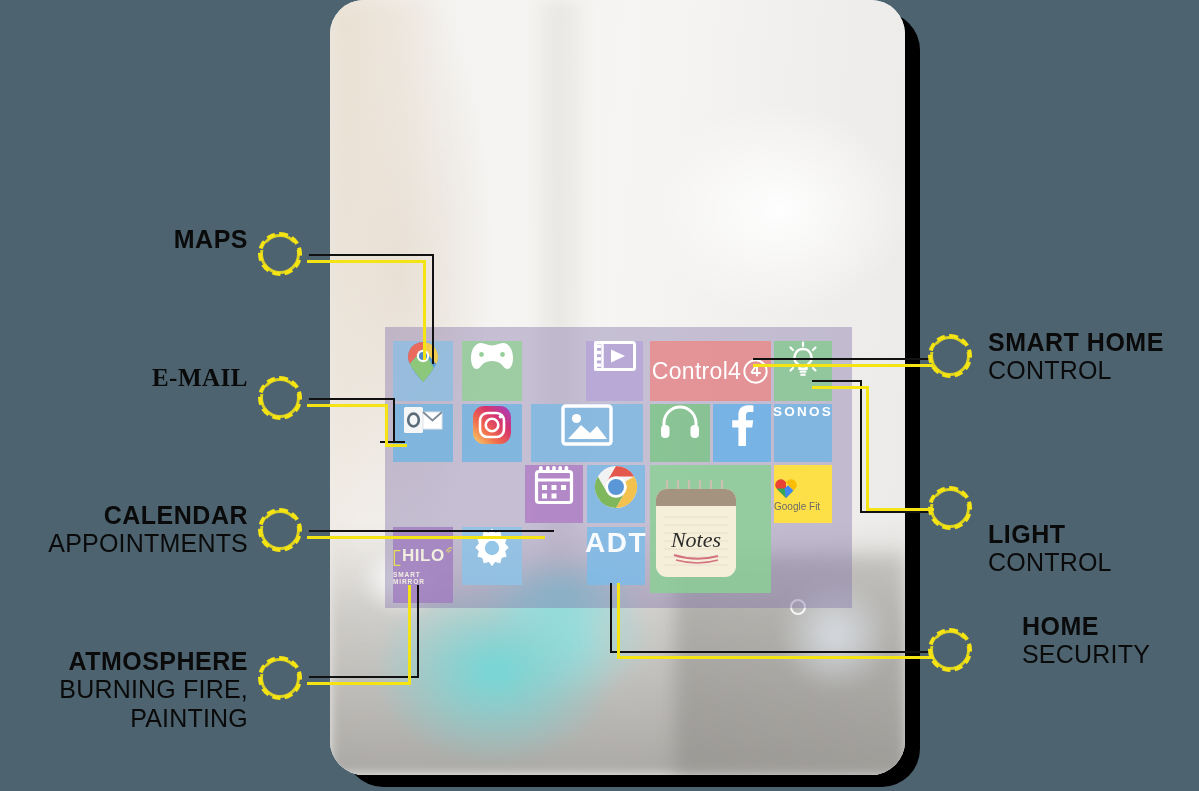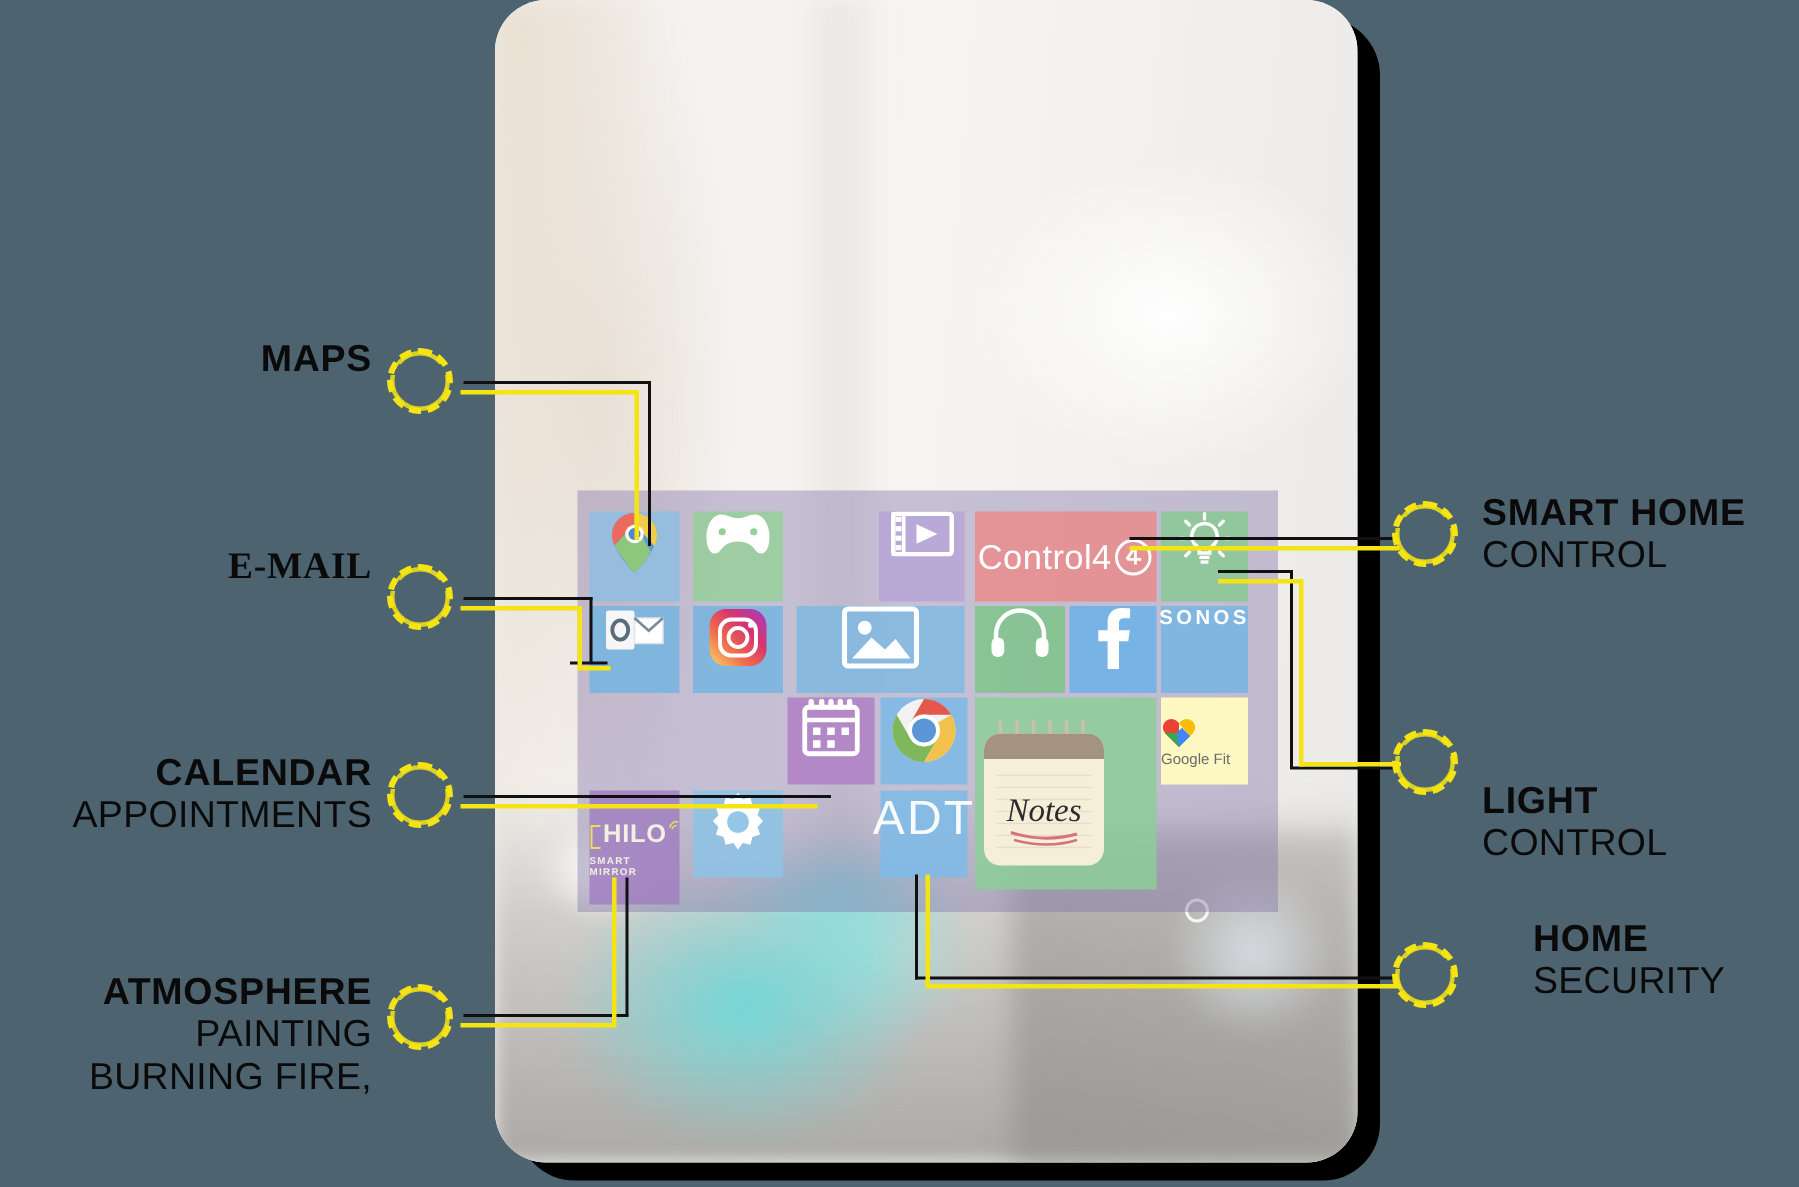--- a/index.html
+++ b/index.html
@@ -305,7 +305,7 @@
     </svg>
   </div>
 
-  <div class="tile" style="left:389px;top:138px;width:58px;height:58px;background:#fef9c3;flex-direction:column;gap:2px;">
+  <div class="tile" style="left:389px;top:138px;width:58px;height:58px;background:#fde047;flex-direction:column;gap:2px;">
     <svg width="24" height="22" viewBox="0 0 24 22">
       <path d="M12 21 L2.6 11.6 a5.6 5.6 0 0 1 7.9 -7.9 L12 5.2 z" fill="#ea4335"></path>
       <path d="M12 5.2 L13.5 3.7 a5.6 5.6 0 0 1 7.9 7.9 L19.4 13.6 z" fill="#fbbc05"></path>

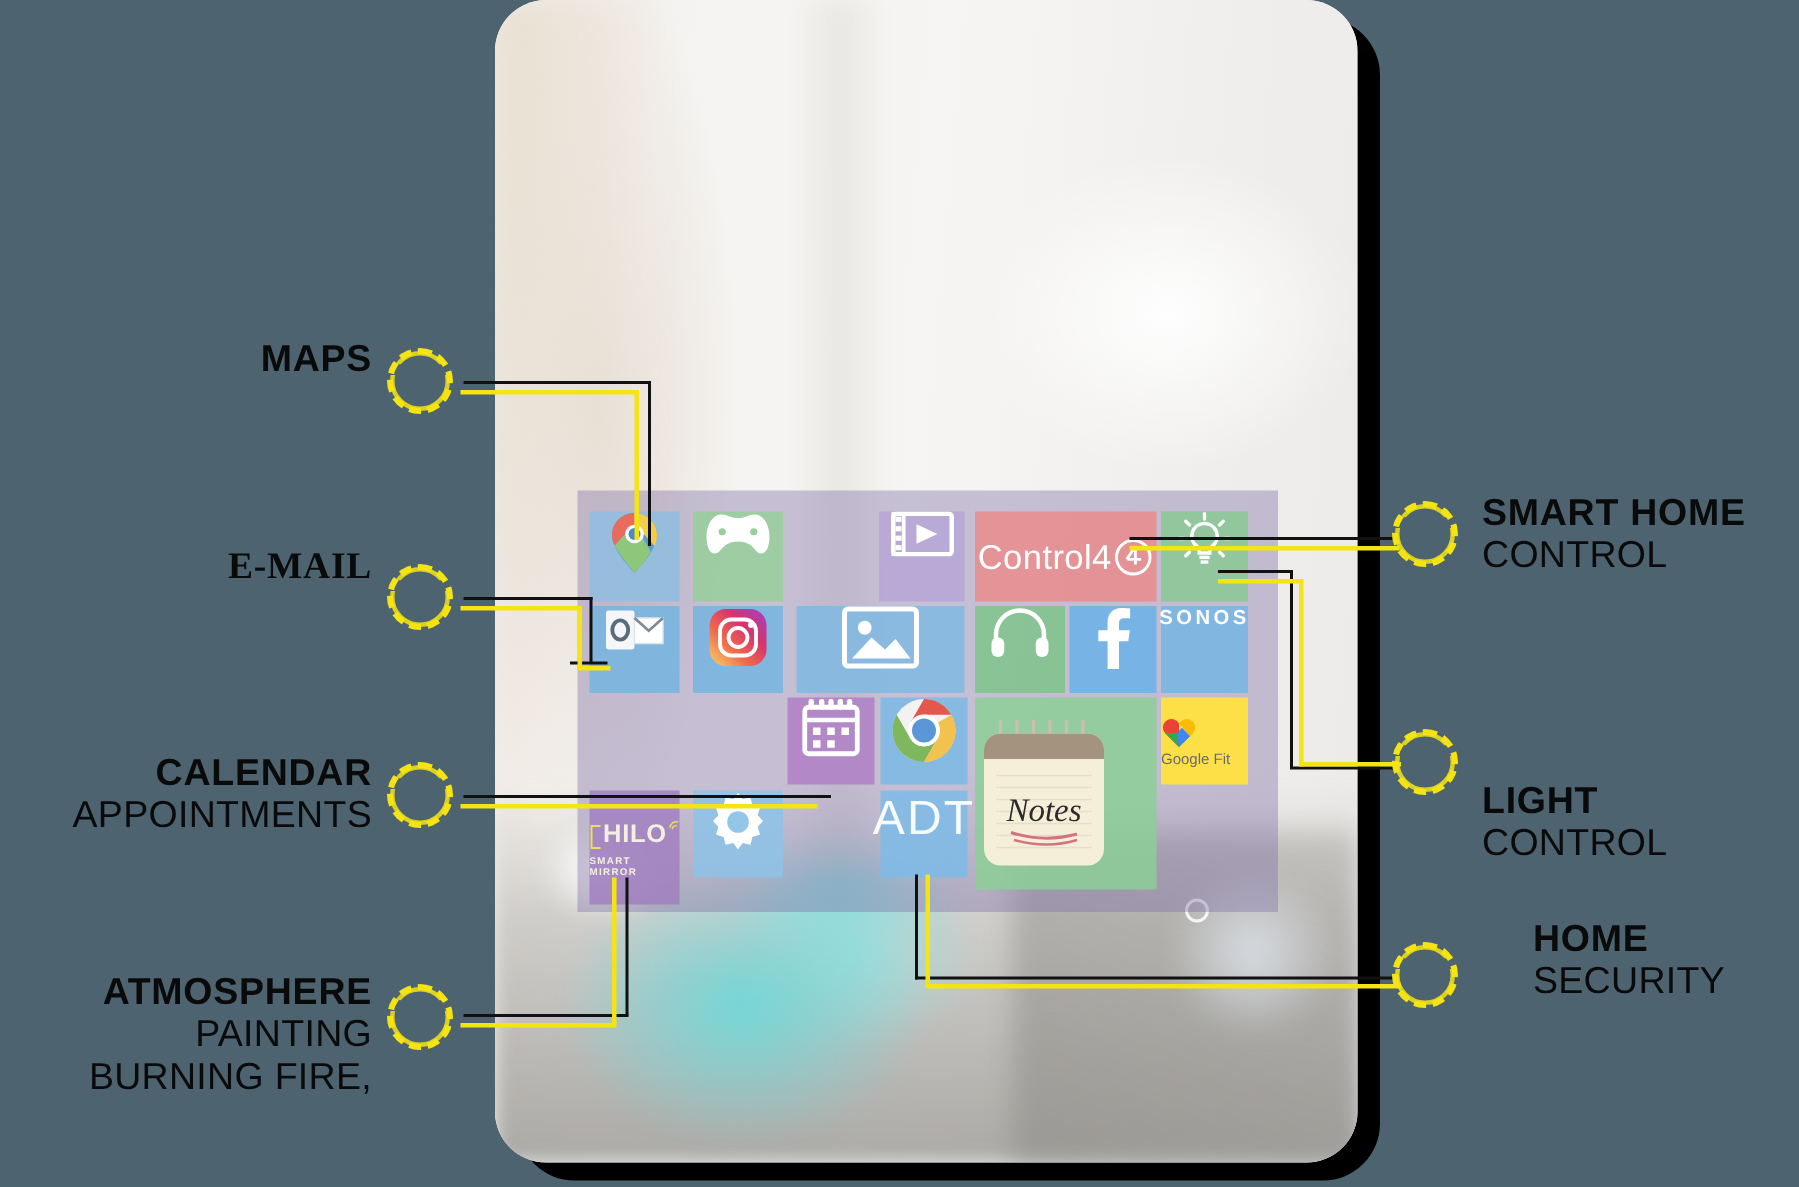--- a/index.html
+++ b/index.html
@@ -337,7 +337,7 @@
   </div>
 
   <div class="tile" style="left:202px;top:200px;width:58px;height:58px;background:rgba(124,187,232,.85);">
-    <span class="tile-lbl" style="font-size:32px;font-weight:400;letter-spacing:1.5px;opacity:.95;">ADT</span>
+    <span class="tile-lbl" style="font-size:28px;font-weight:700;letter-spacing:1.5px;opacity:.95;">ADT</span>
   </div>
 
 </div>

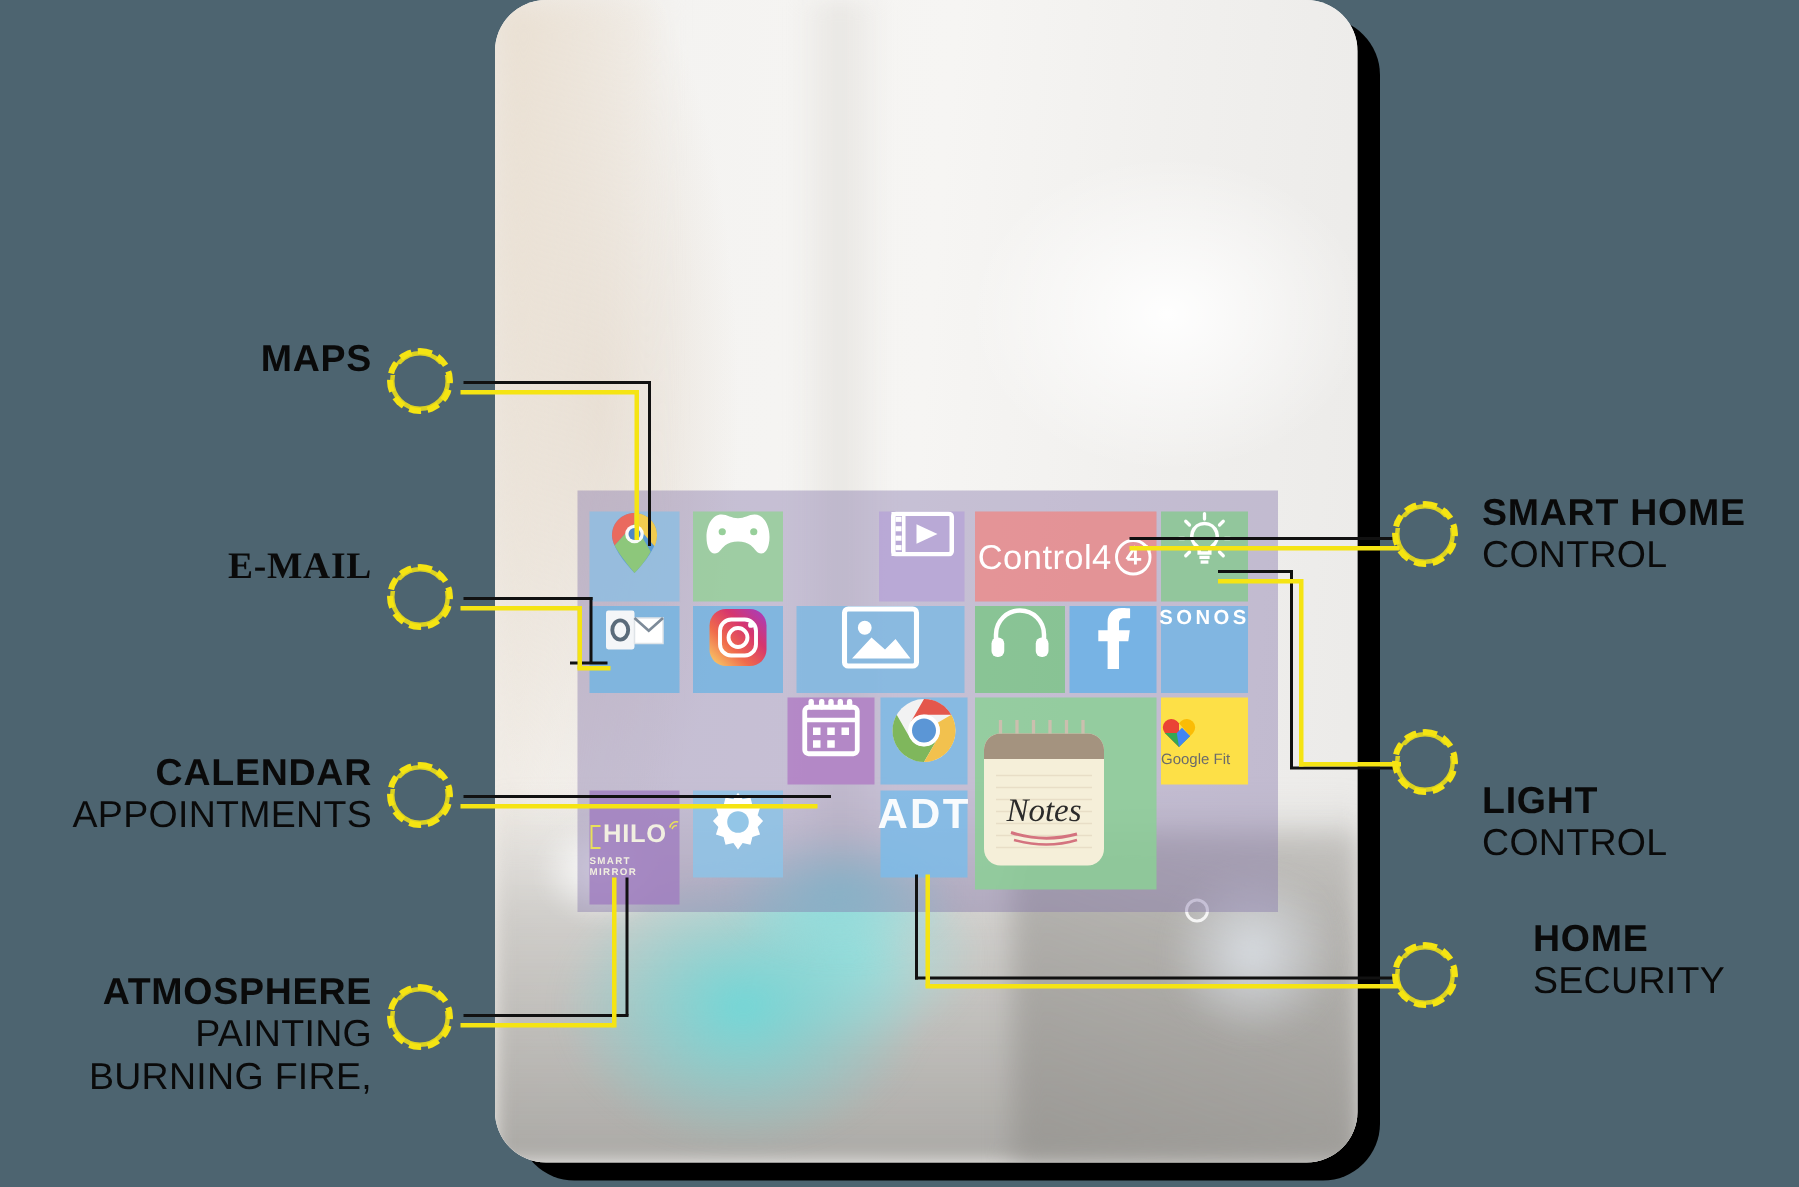--- a/index.html
+++ b/index.html
@@ -395,8 +395,8 @@
 
 <div class="callout left" style="left:0px;top:648px;width:248px;">
   <div class="l1">ATMOSPHERE</div>
+  <div class="l2">BURNING FIRE,</div>
   <div class="l2">PAINTING</div>
-  <div class="l2">BURNING FIRE,</div>
 </div>
 <div class="marker" style="left:258px;top:656px;"></div>
 

